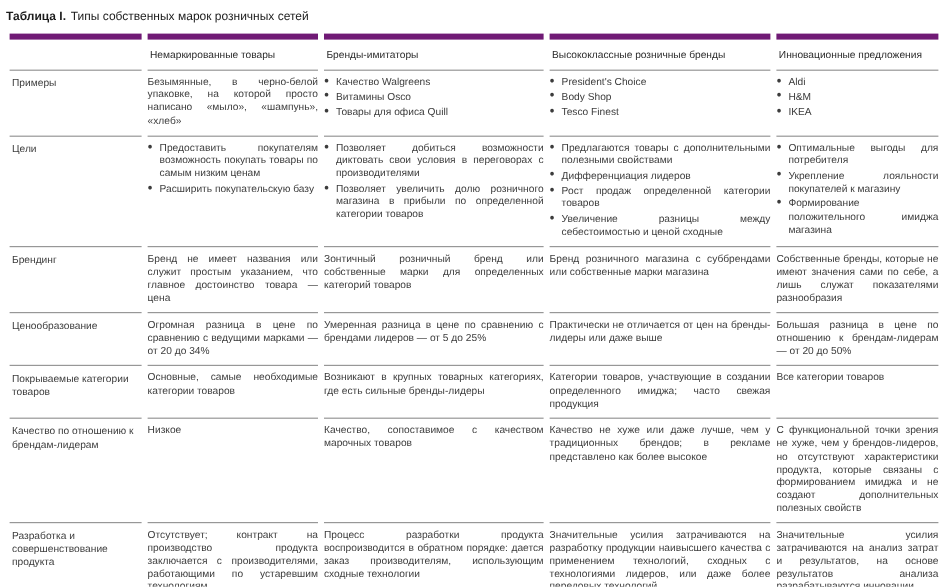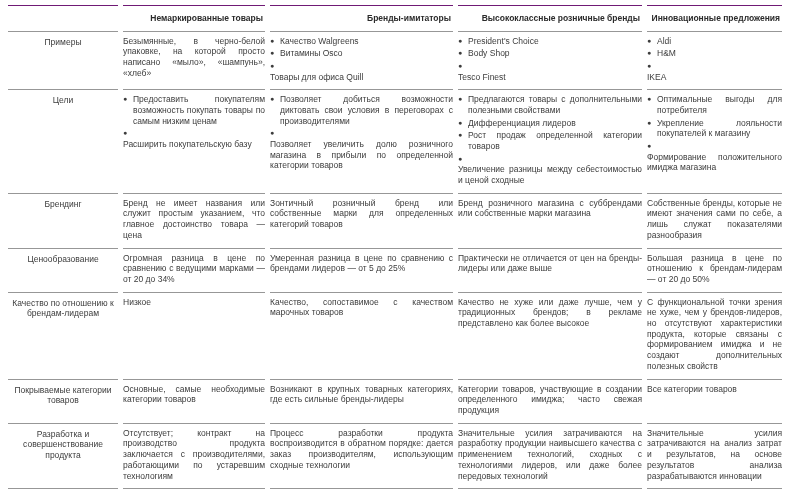--- a/index.html
+++ b/index.html
@@ -43,6 +43,9 @@
 <body>
 
 <div class="page">
+  <div class="title">
+    <span class="title-label">Таблица I.</span><span class="title-text">Типы собственных марок розничных сетей</span>
+  </div>
 
   <table>
     <colgroup>

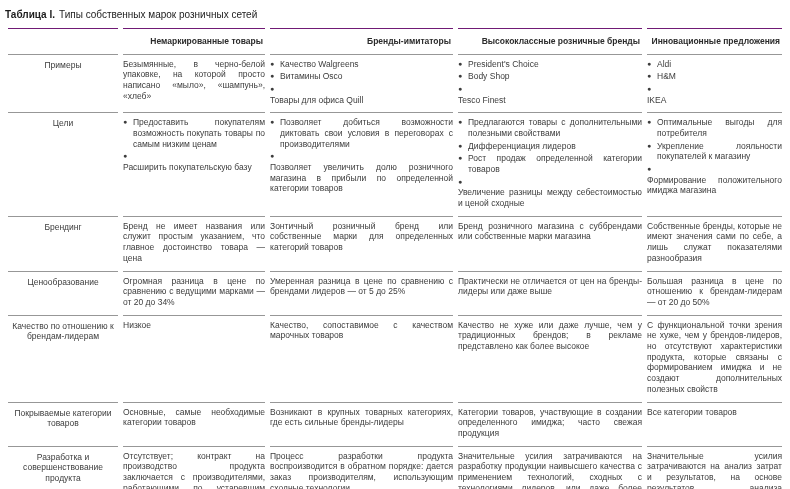--- a/index.html
+++ b/index.html
@@ -25,9 +25,9 @@
     border-bottom: 1px solid #979797;
   }
   thead th {
-    border-top: 1px solid #701a75;
-    font-weight: bold;
-    text-align: right;
+    border-top: 5px solid #701a75;
+    font-weight: normal;
+    text-align: left;
     color: #2b2b2b;
     padding: 7px 2px 7px 2px;
   }

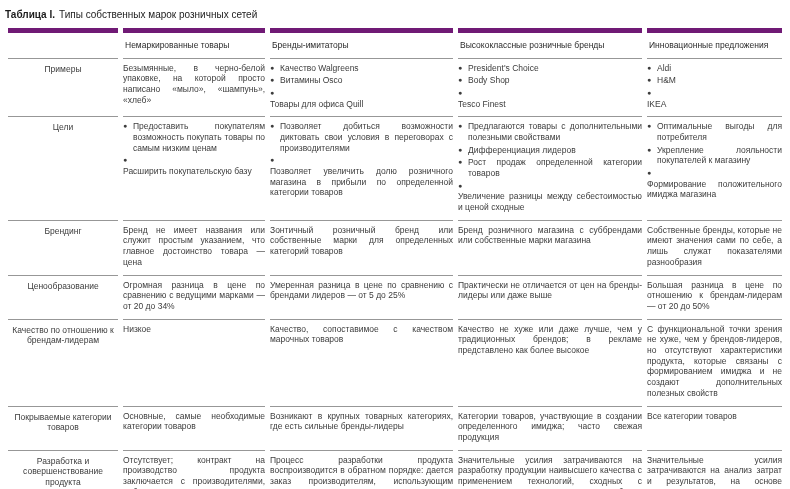--- a/index.html
+++ b/index.html
@@ -32,7 +32,7 @@
     padding: 7px 2px 7px 2px;
   }
   tbody td { padding: 4px 0 7px 0; }
-  .row-label { text-align: center; padding: 5px 2px 7px 2px; }
+  .row-label { text-align: left; padding: 5px 2px 7px 2px; }
   .cell { text-align: justify; }
   .bullet-item { display: flex; margin-bottom: 2px; }
   .bullet-item:last-child { margin-bottom: 0; flex-direction: column; }

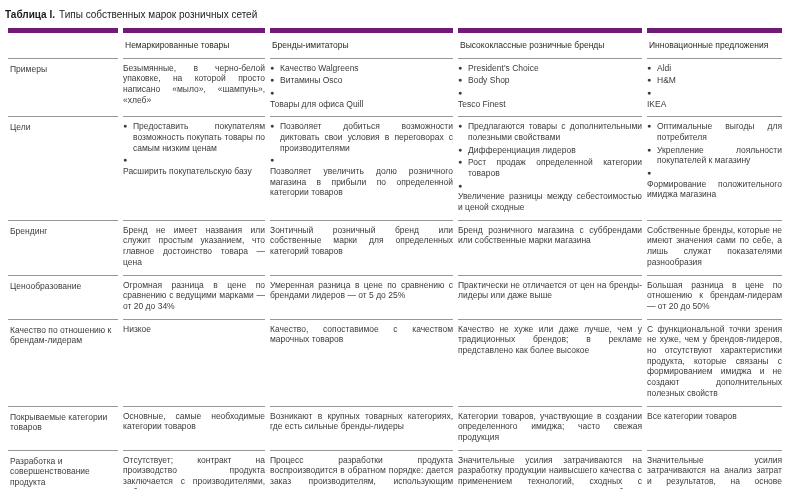--- a/index.html
+++ b/index.html
@@ -35,7 +35,7 @@
   .row-label { text-align: left; padding: 5px 2px 7px 2px; }
   .cell { text-align: justify; }
   .bullet-item { display: flex; margin-bottom: 2px; }
-  .bullet-item:last-child { margin-bottom: 0; flex-direction: column; }
+  .bullet-item:last-child { margin-bottom: 0; }
   .bullet { flex: 0 0 10px; width: 10px; font-size: 7px; line-height: 10.5px; }
   .bullet-text { flex: 1; text-align: justify; }
 </style>

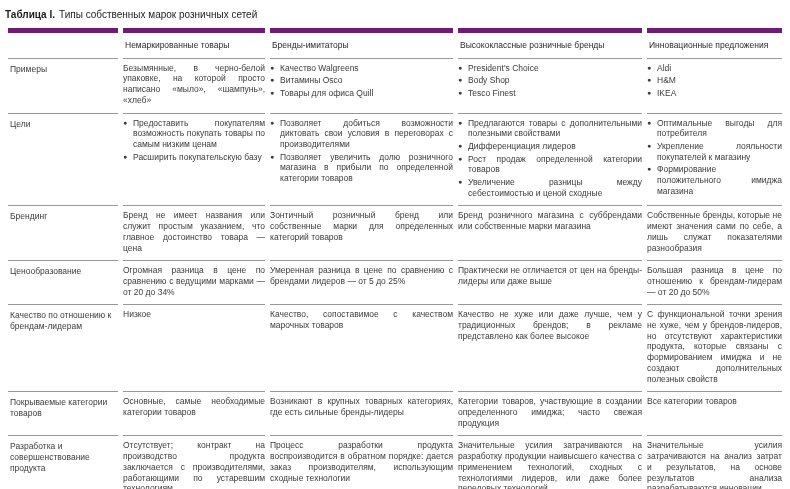--- a/index.html
+++ b/index.html
@@ -181,6 +181,13 @@
           <td class="cell">Большая разница в цене по отношению к брендам-лидерам — от 20 до 50%</td>
         </tr>
         <tr>
+          <td class="row-label">Покрываемые категории товаров</td>
+          <td class="cell">Основные, самые необходимые категории товаров</td>
+          <td class="cell">Возникают в крупных товарных категориях, где есть сильные бренды-лидеры</td>
+          <td class="cell">Категории товаров, участвующие в создании определенного имиджа; часто свежая продукция</td>
+          <td class="cell">Все категории товаров</td>
+        </tr>
+        <tr>
           <td class="row-label">Качество по отношению к брендам-лидерам</td>
           <td class="cell">Низкое</td>
           <td class="cell">Качество, сопоставимое с качеством марочных товаров</td>
@@ -188,13 +195,6 @@
           <td class="cell">С функциональной точки зрения не хуже, чем у брендов-лидеров, но отсутствуют характеристики продукта, которые связаны с формированием имиджа и не создают дополнительных полезных свойств</td>
         </tr>
         <tr>
-          <td class="row-label">Покрываемые категории товаров</td>
-          <td class="cell">Основные, самые необходимые категории товаров</td>
-          <td class="cell">Возникают в крупных товарных категориях, где есть сильные бренды-лидеры</td>
-          <td class="cell">Категории товаров, участвующие в создании определенного имиджа; часто свежая продукция</td>
-          <td class="cell">Все категории товаров</td>
-        </tr>
-        <tr>
           <td class="row-label">Разработка и совершенствование продукта</td>
           <td class="cell">Отсутствует; контракт на производство продукта заключается с производителями, работающими по устаревшим технологиям</td>
           <td class="cell">Процесс разработки продукта воспроизводится в обратном порядке: дается заказ производителям, использующим сходные технологии</td>

